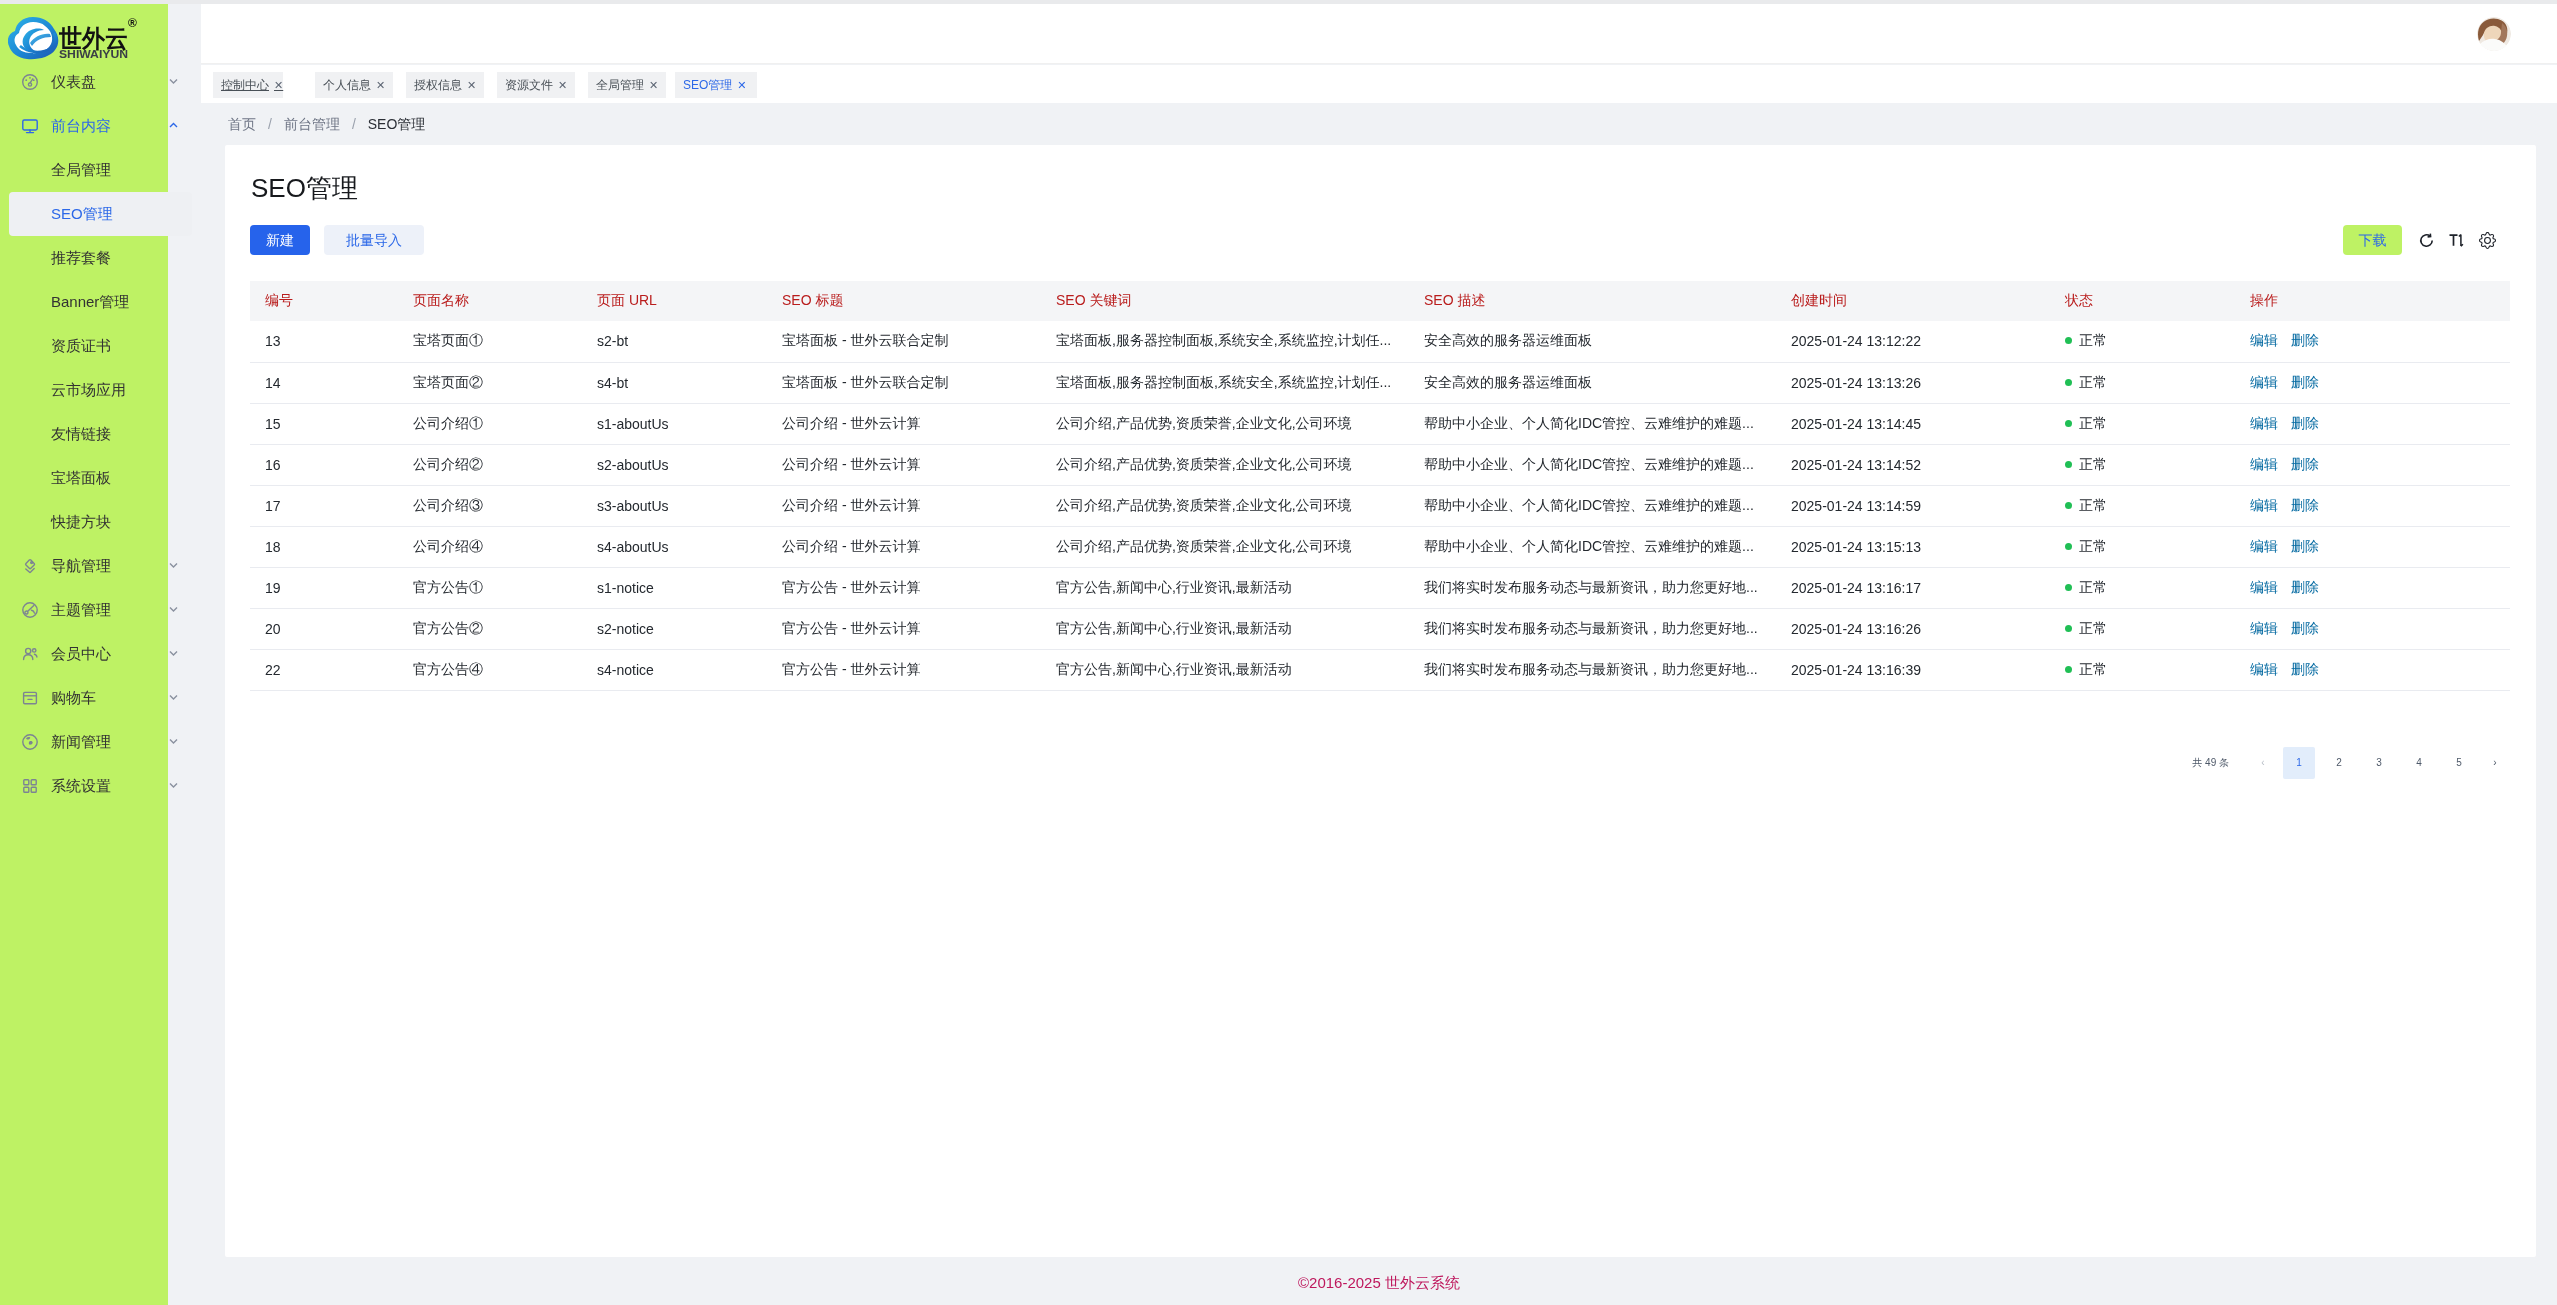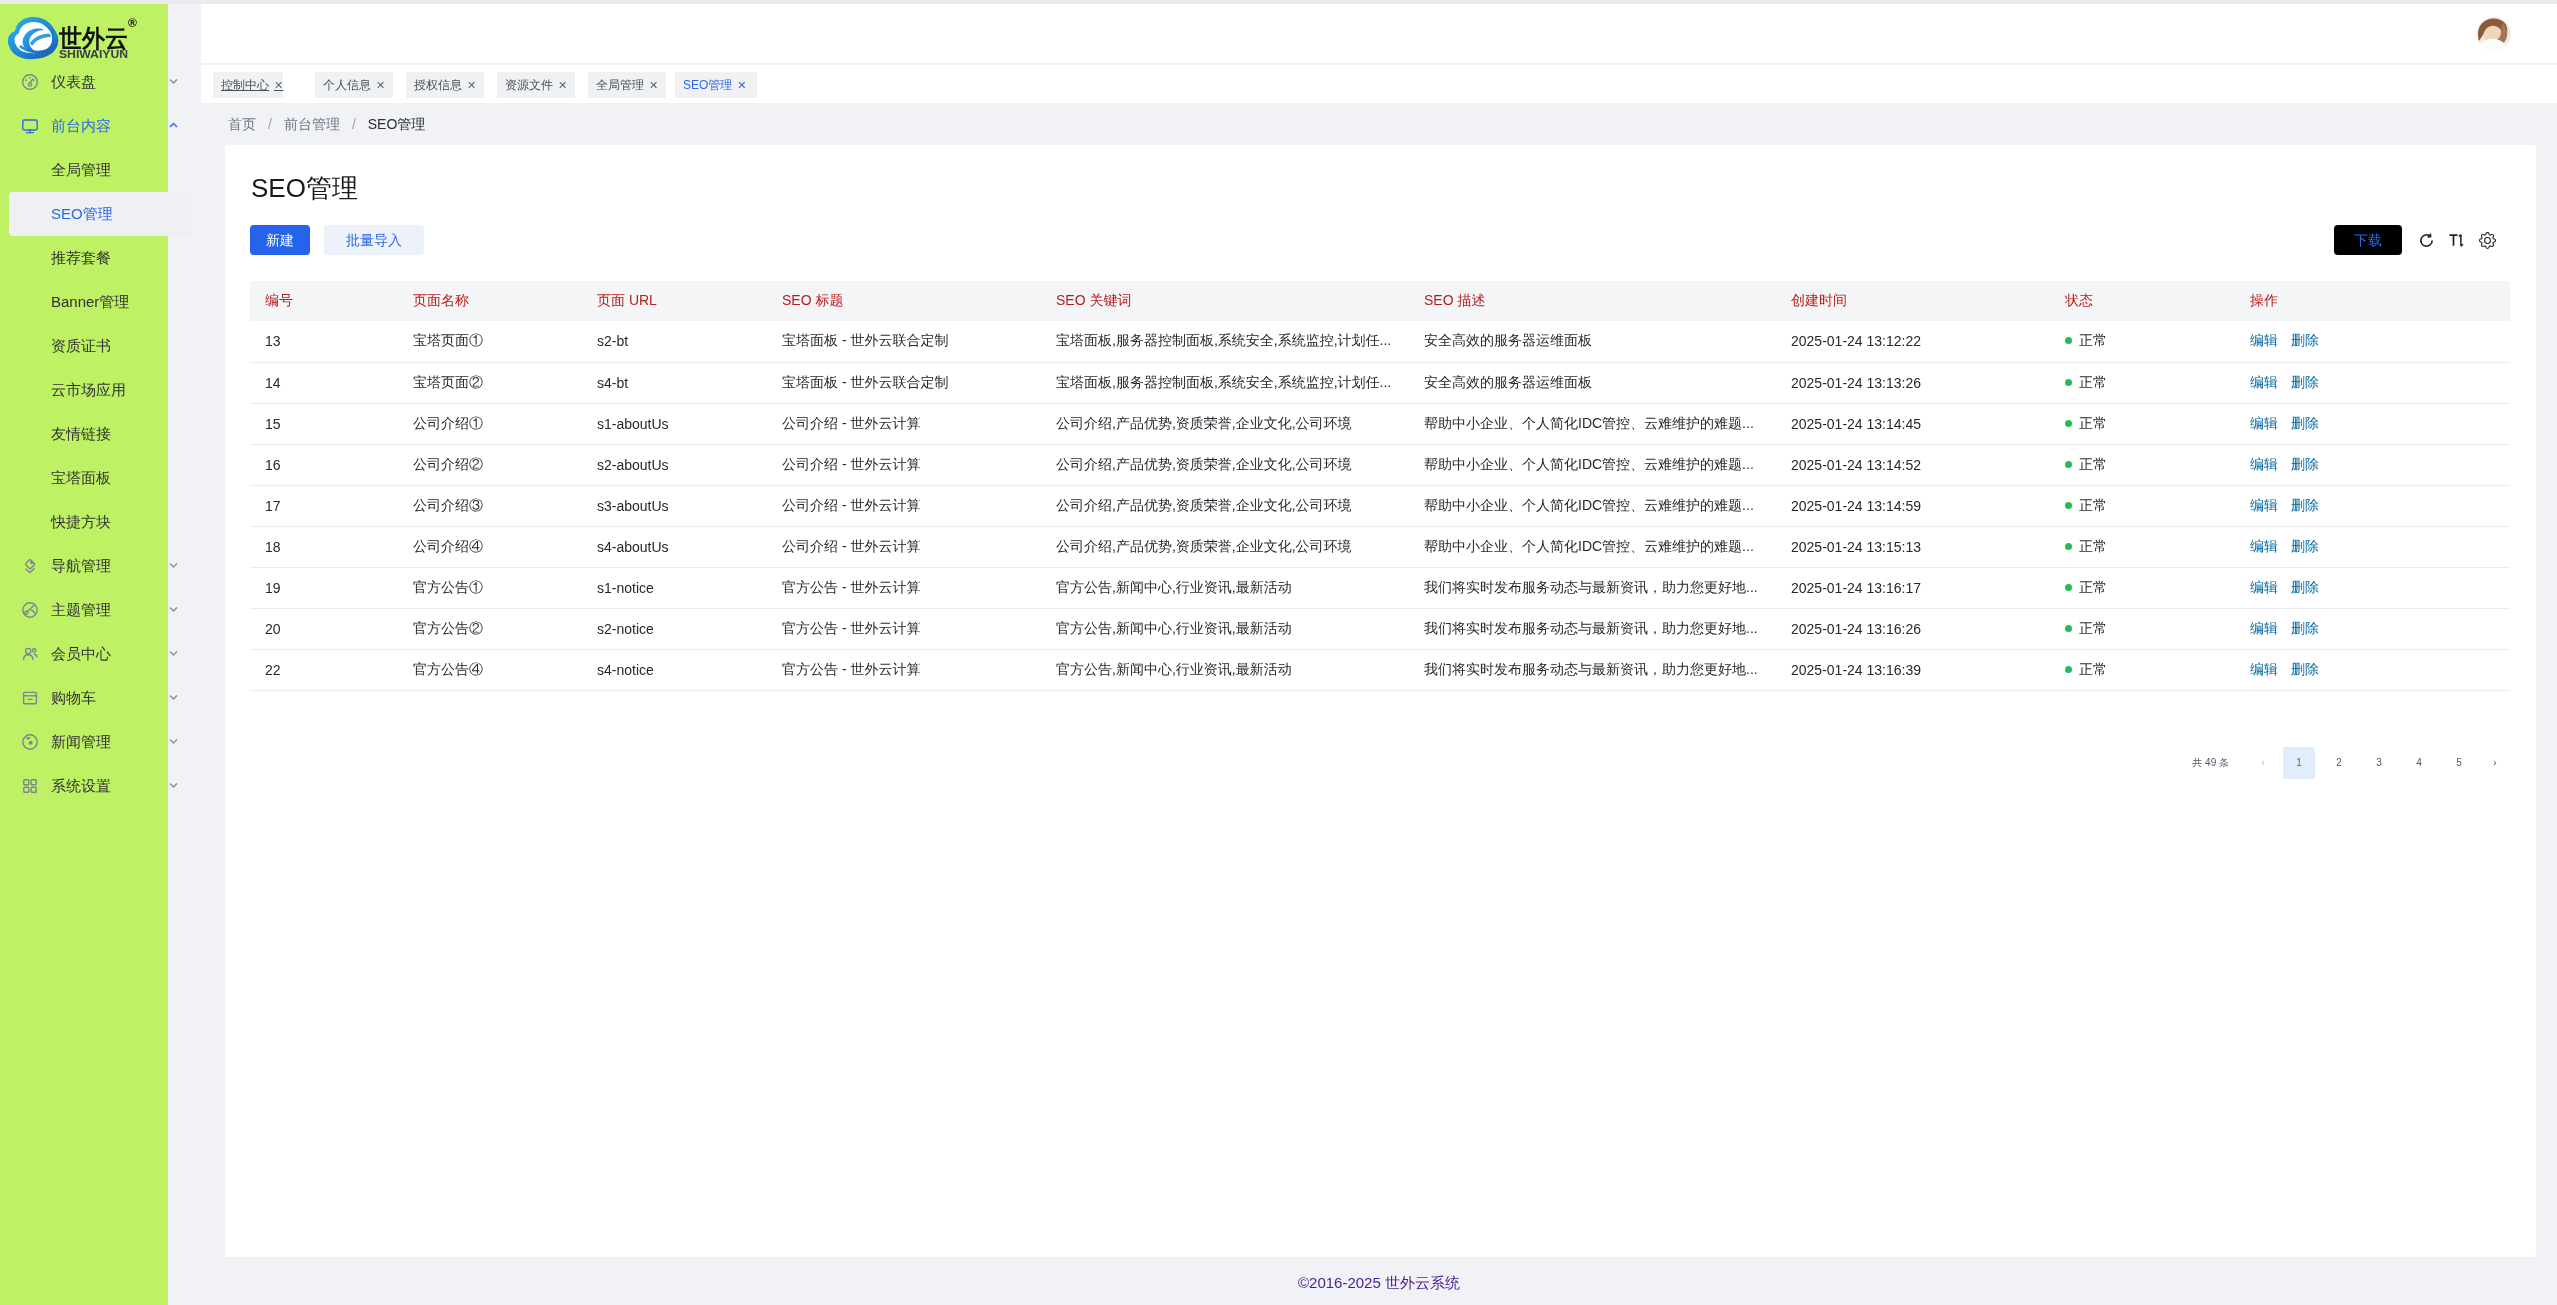--- a/index.html
+++ b/index.html
@@ -41,7 +41,7 @@
 .btn { position:absolute; top:80px; height:30px; line-height:30px; border-radius:4px; font-size:14px; text-align:center; }
 .btn.primary { left:25px; width:60px; background:#2663eb; color:#fff; }
 .btn.ghost { left:99px; width:100px; background:#edf1f9; color:#2c68e8; }
-.btn.dl { right:134px; width:68px; background:#000000; color:#2c68e8; }
+.btn.dl { right:134px; width:59px; background:#bef264; color:#2c68e8; }
 .tbtn { position:absolute; top:87px; width:17px; height:17px; color:#1d2129; }
 .tbtn svg { width:17px; height:17px; display:block; }
 

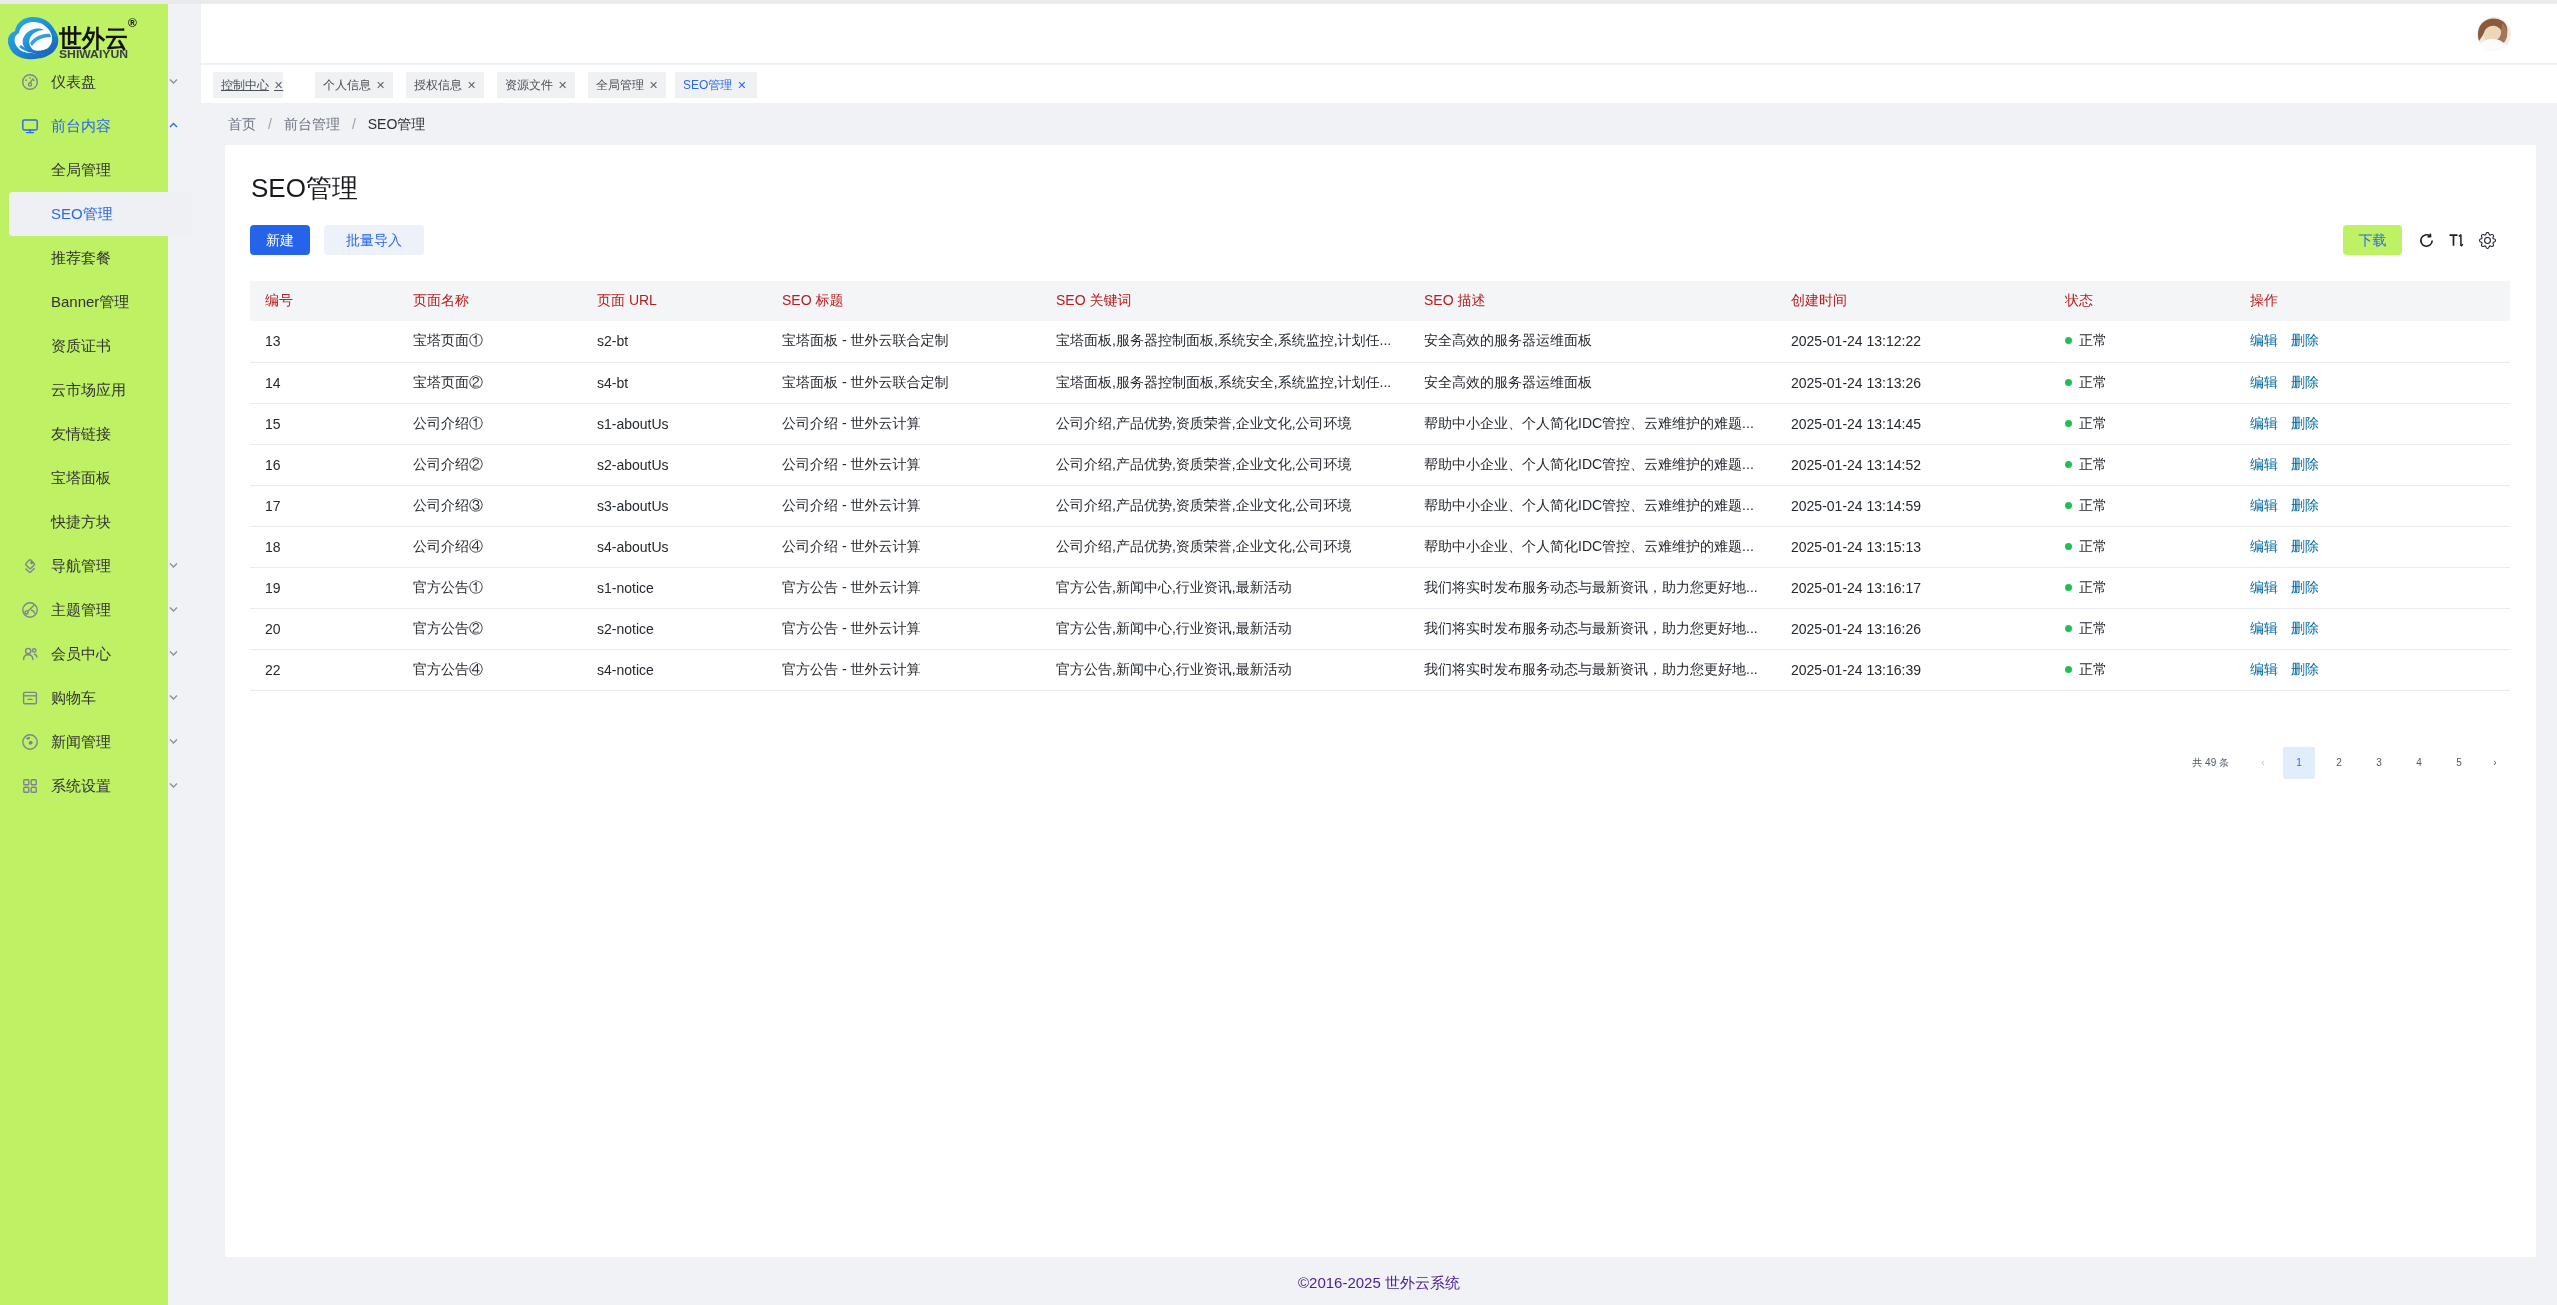--- a/index.html
+++ b/index.html
@@ -59,7 +59,7 @@
 .pgnum { width:32px; height:32px; margin:0 4px; }
 .pgnum.on { background:#e2edfb; color:#2c68e8; border-radius:2px; }
 
-.footer { position:absolute; left:201px; top:1258px; width:2356px; height:47px; line-height:50px; text-align:center; color:#4c1d95; font-size:15px; }
+.footer { position:absolute; left:201px; top:1258px; width:2356px; height:47px; line-height:50px; text-align:center; color:#be185d; font-size:15px; }
 </style>
 </head>
 <body>

